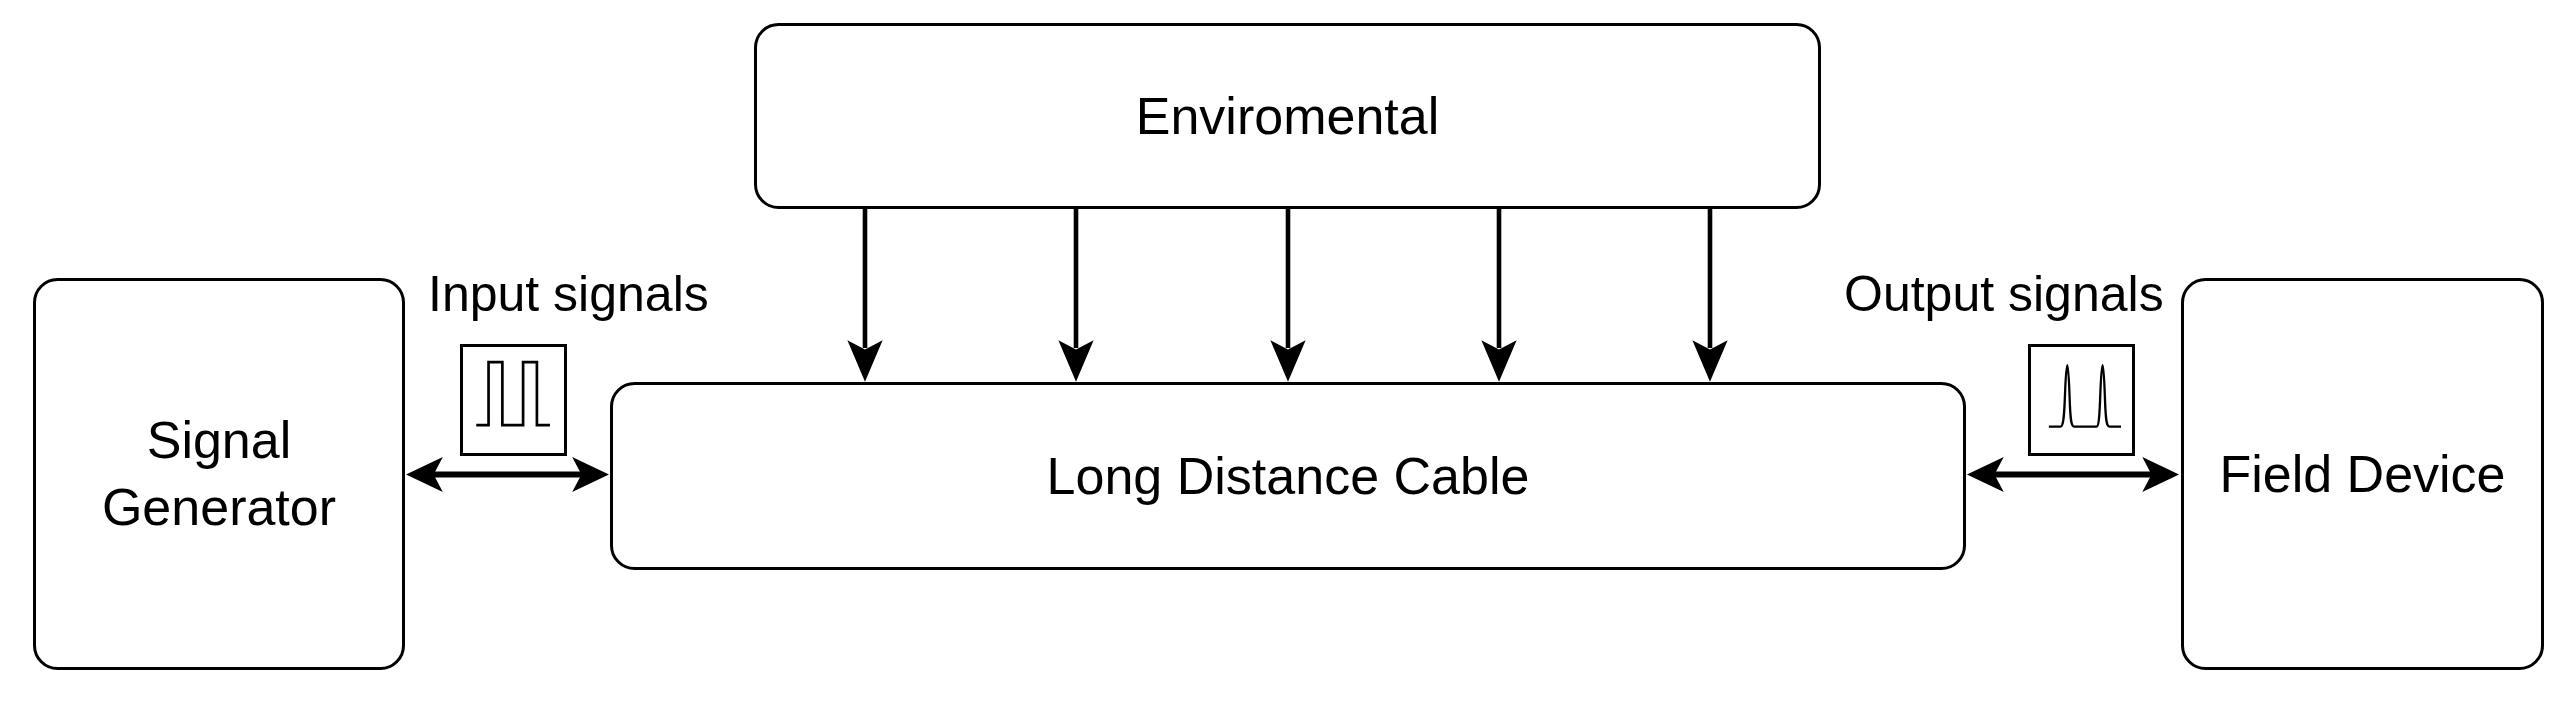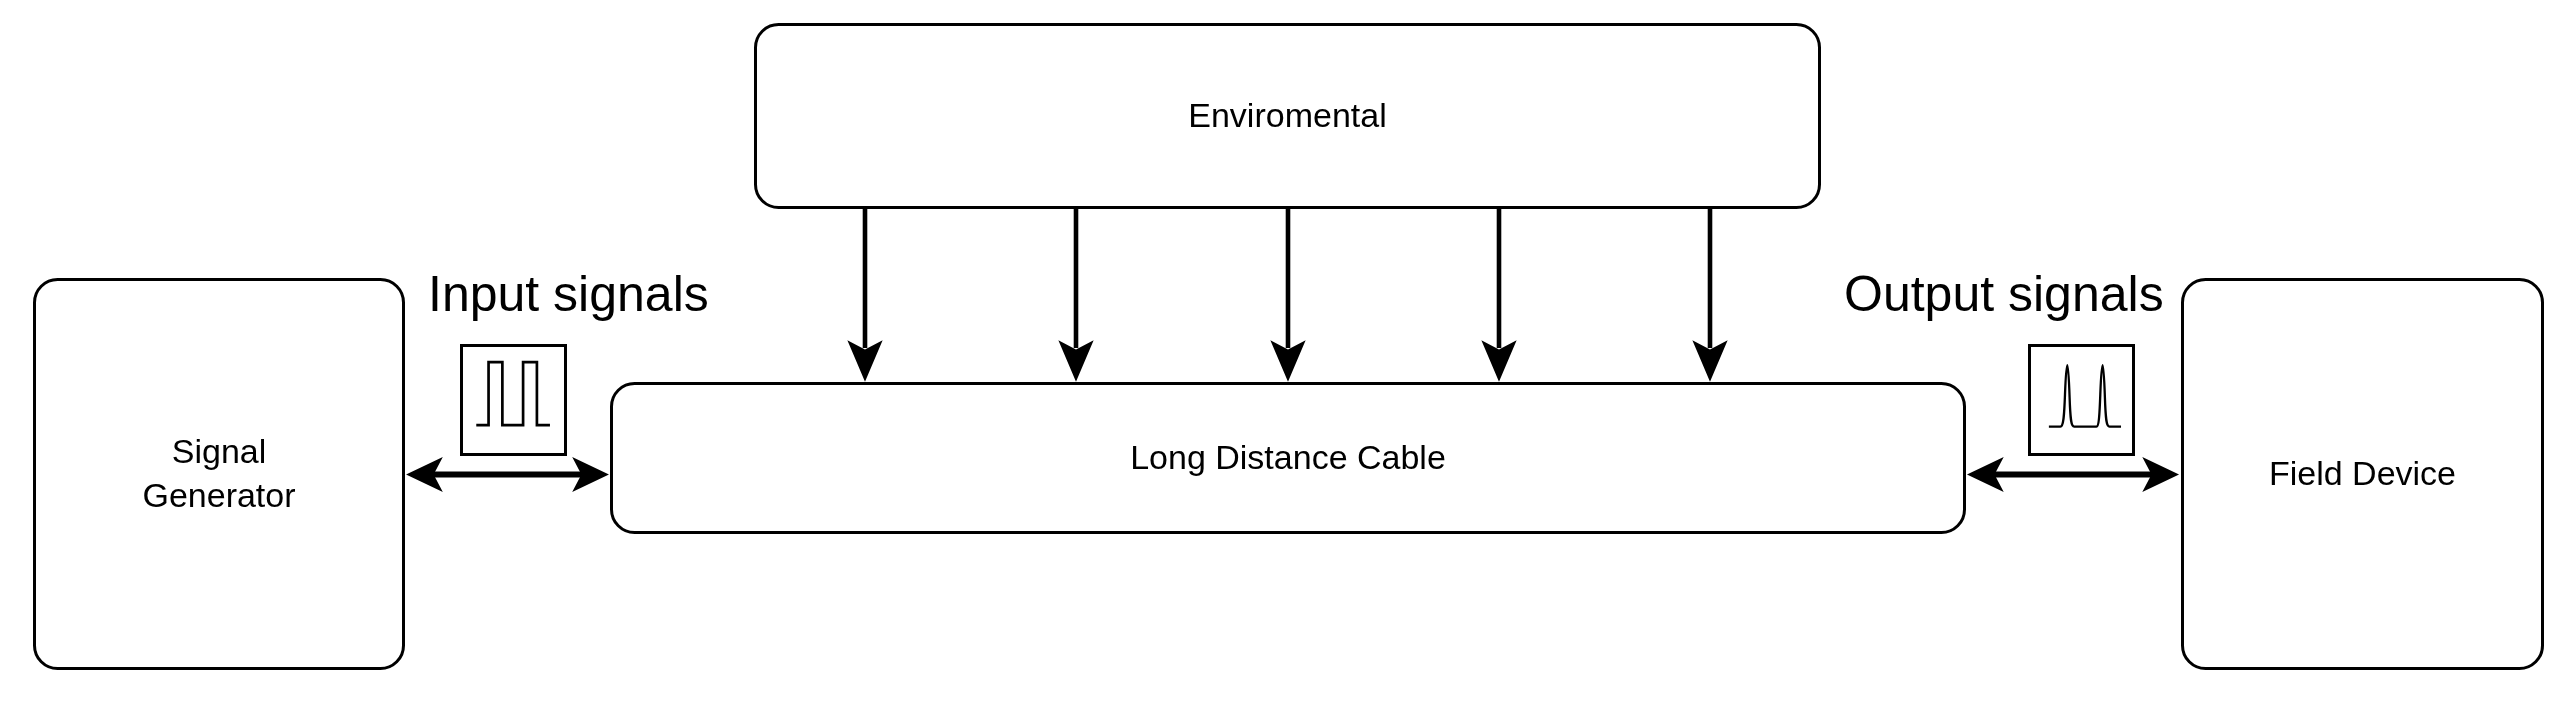--- a/index.html
+++ b/index.html
@@ -13,7 +13,7 @@
     position:absolute;box-sizing:border-box;
     border:3.8px solid var(--ink,#000);border-radius:24.6px;background:var(--bg,#fff);
     display:flex;align-items:center;justify-content:center;
-    font-size:34px;line-height:1.28;text-align:center;white-space:pre-line;
+    font-size:52px;line-height:1.28;text-align:center;white-space:pre-line;
   }
   .flabel{
     position:absolute;font-size:50px;line-height:1;white-space:nowrap;

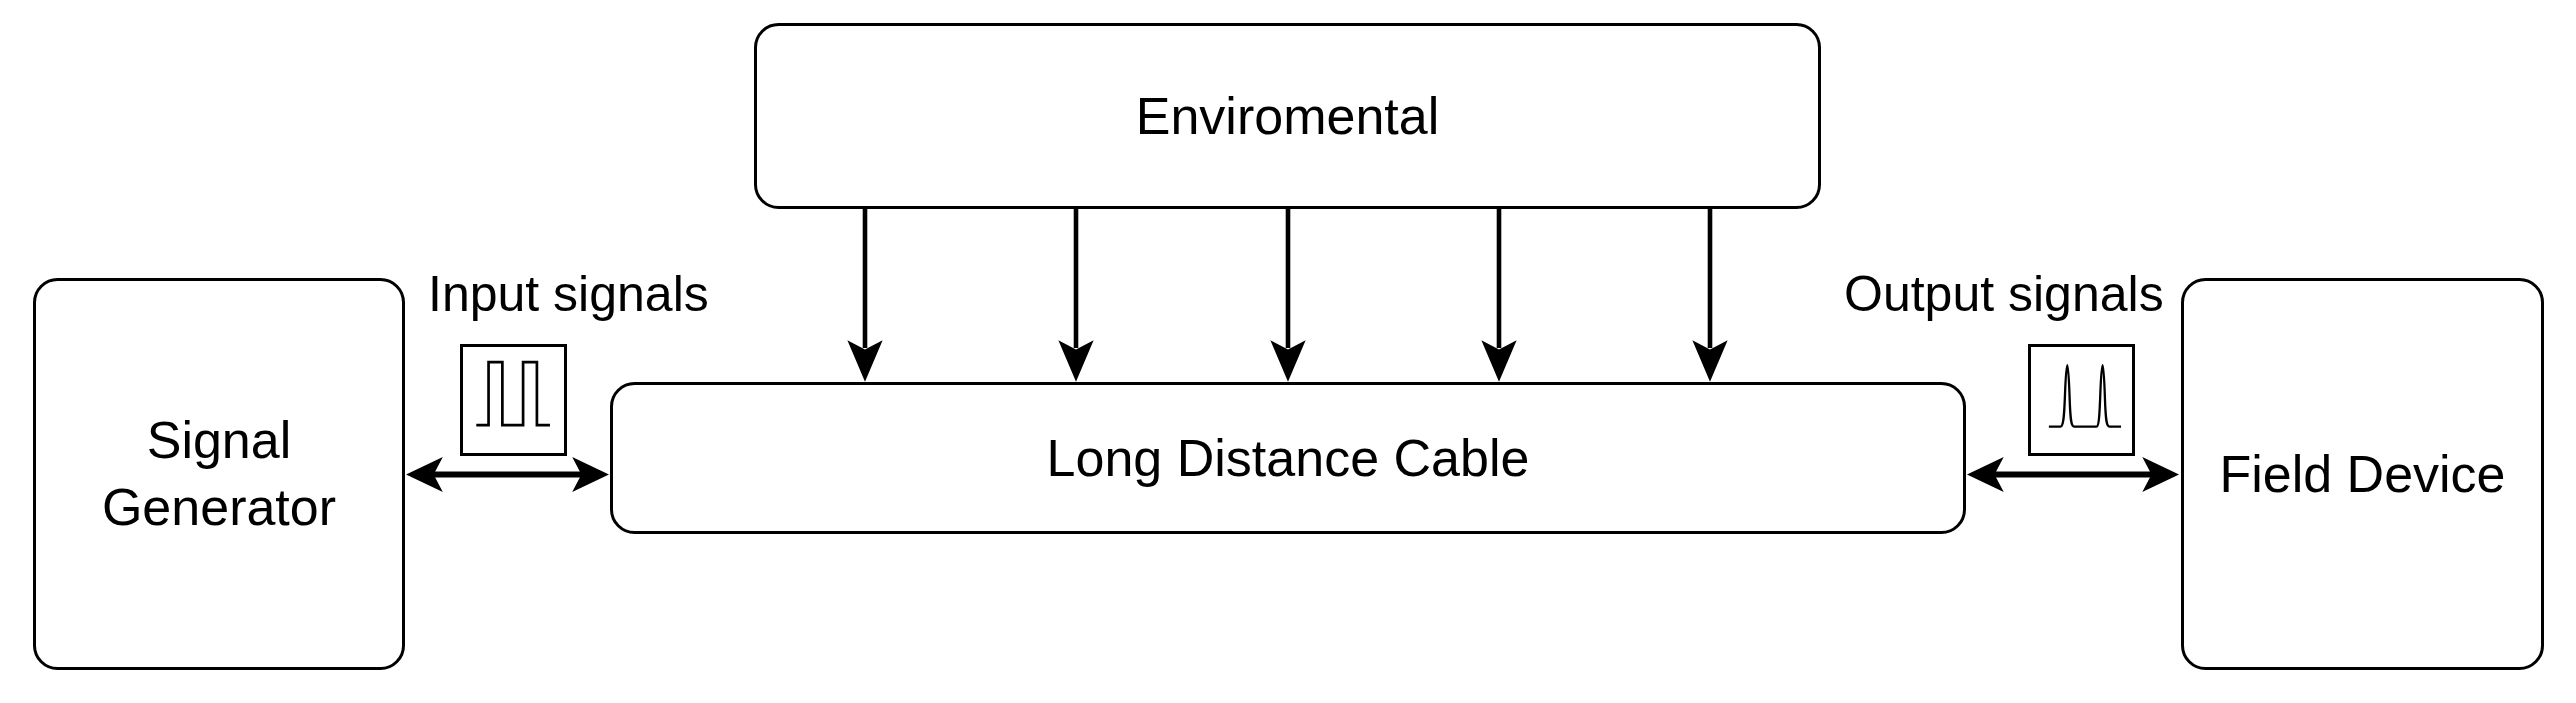--- a/index.html
+++ b/index.html
@@ -37,7 +37,7 @@
     <span>Enviromental</span>
   </div>
 
-  <div class="box" style="left:610px;top:382px;width:1356px;height:152px;">
+  <div class="box" style="left:610px;top:382px;width:1356px;height:188px;">
     <span>Long Distance Cable</span>
   </div>
 

